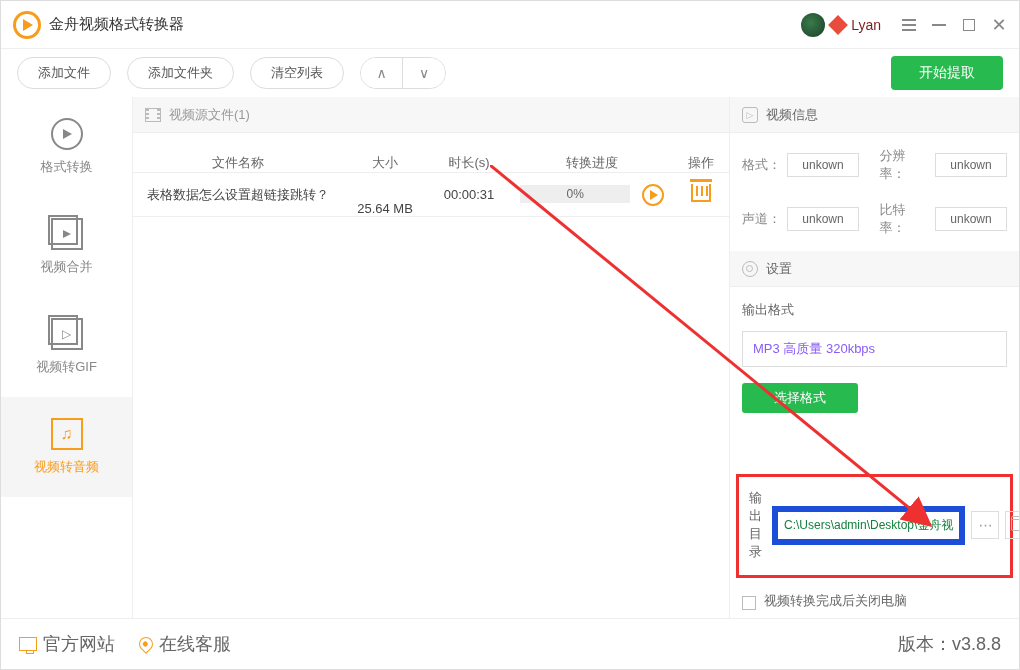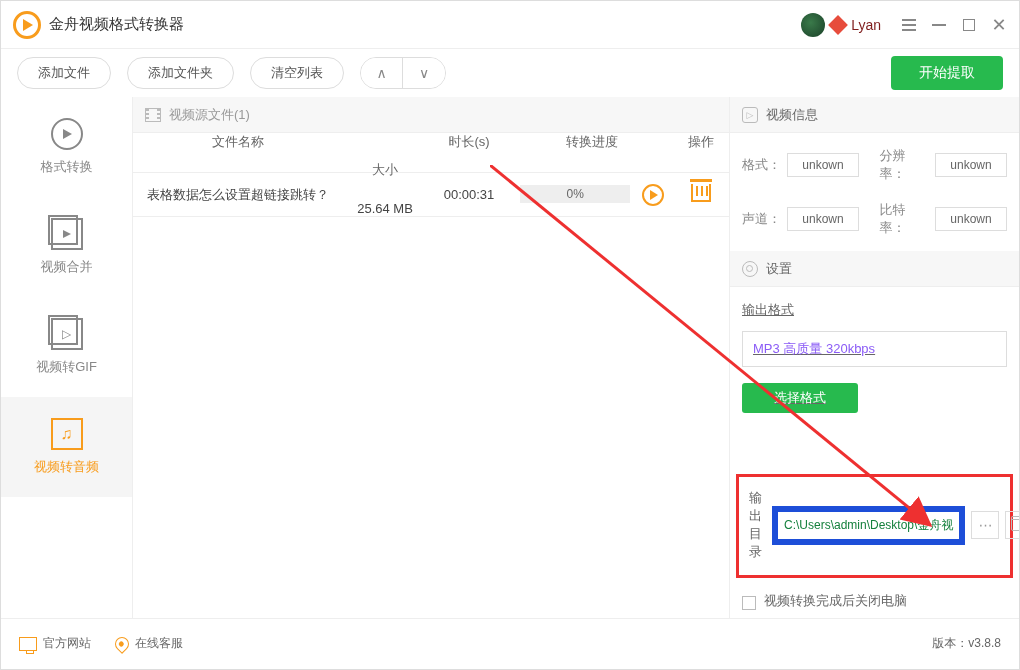--- a/index.html
+++ b/index.html
@@ -50,7 +50,7 @@
 .film-icon::before,.film-icon::after{content:"";position:absolute;width:3px;height:100%;background:repeating-linear-gradient(#bbb 0 2px, transparent 2px 4px);}
 .film-icon::before{left:0;} .film-icon::after{right:0;}
 
-.tbl-head { display:flex; height:40px; align-items:flex-start; border-bottom:1px solid #eee; font-size:13px; color:#666; text-align:center;}
+.tbl-head { display:flex; height:40px; align-items:flex-end; border-bottom:1px solid #eee; font-size:13px; color:#666; text-align:center;}
 .col-name{flex:0 0 210px;} .col-size{flex:0 0 84px;margin-top:28px;} .col-dur{flex:0 0 84px;} .col-prog{flex:0 0 162px;} .col-op{flex:0 0 56px;}
 .tbl-row { display:flex; height:44px; align-items:center; border-bottom:1px solid #eee; font-size:13px; color:#444; text-align:center;}
 .tbl-row .col-name{ padding-left:14px; text-align:left;}

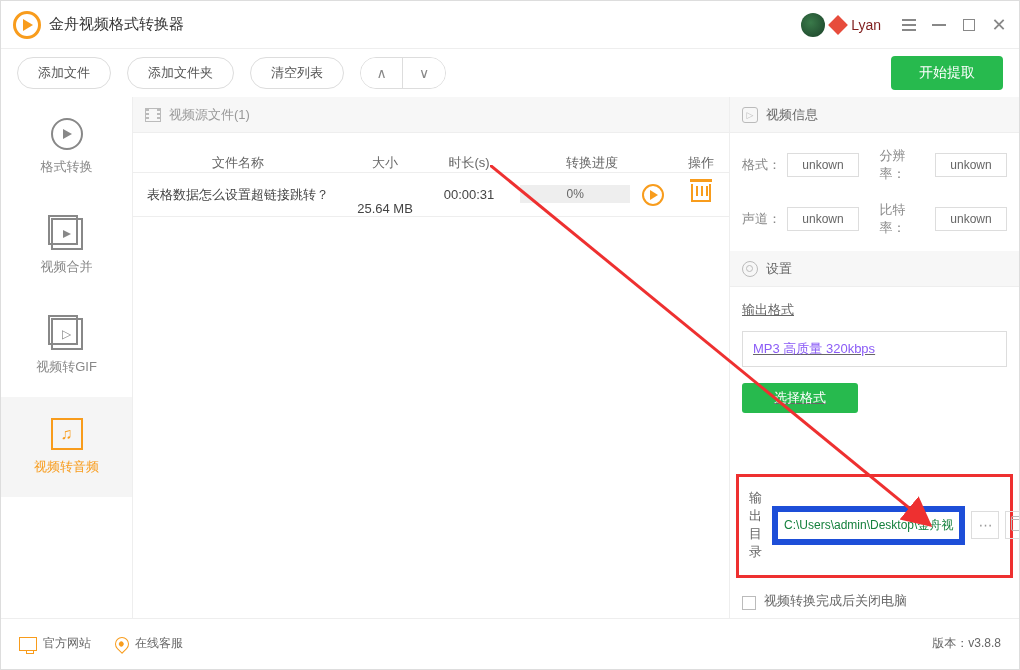--- a/index.html
+++ b/index.html
@@ -71,7 +71,7 @@
 .info-row{display:flex;align-items:center;gap:6px;}
 .info-label{color:#888;font-size:13px;}
 .info-val{border:1px solid #ddd;padding:4px 8px;font-size:12px;color:#666;min-width:72px;text-align:center;}
-.settings-body{padding:14px 12px;display:flex;flex-direction:column;gap:12px;text-decoration:underline;}
+.settings-body{padding:14px 12px;display:flex;flex-direction:column;gap:12px;}
 .fmt-label{color:#666;}
 .fmt-box{border:1px solid #ddd;padding:8px 10px;color:#8b5cf6;}
 .fmt-btn{background:#27ba4e;color:#fff;padding:6px 32px;width:fit-content;border-radius:3px;margin-top:4px;}

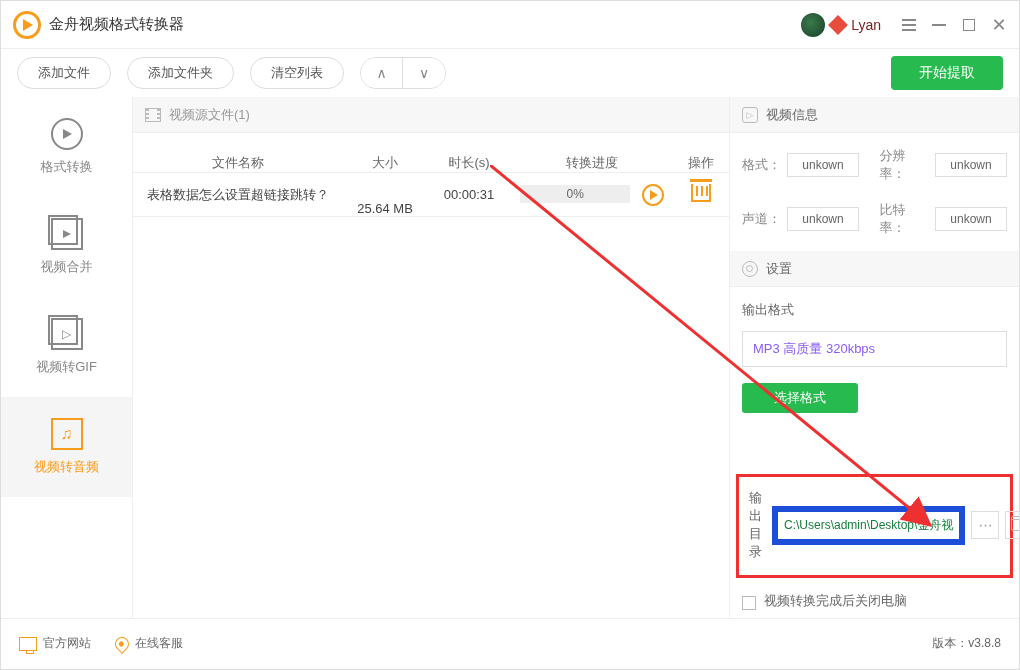--- a/index.html
+++ b/index.html
@@ -86,7 +86,7 @@
 
 .arrow-svg{position:absolute;pointer-events:none;}
 
-.footer{height:50px;border-top:1px solid #eee;display:flex;align-items:center;padding:0 18px;gap:24px;font-size:12px;color:#666;}
+.footer{height:50px;border-top:1px solid #eee;display:flex;align-items:center;padding:0 18px;gap:24px;font-size:18px;color:#666;}
 .foot-link{display:flex;align-items:center;gap:6px;}
 .foot-ico1{width:18px;height:14px;border:1.5px solid #f89c1c;position:relative;}
 .foot-ico1::after{content:"";position:absolute;bottom:-4px;left:6px;width:6px;height:3px;border:1.5px solid #f89c1c;border-top:none;}

